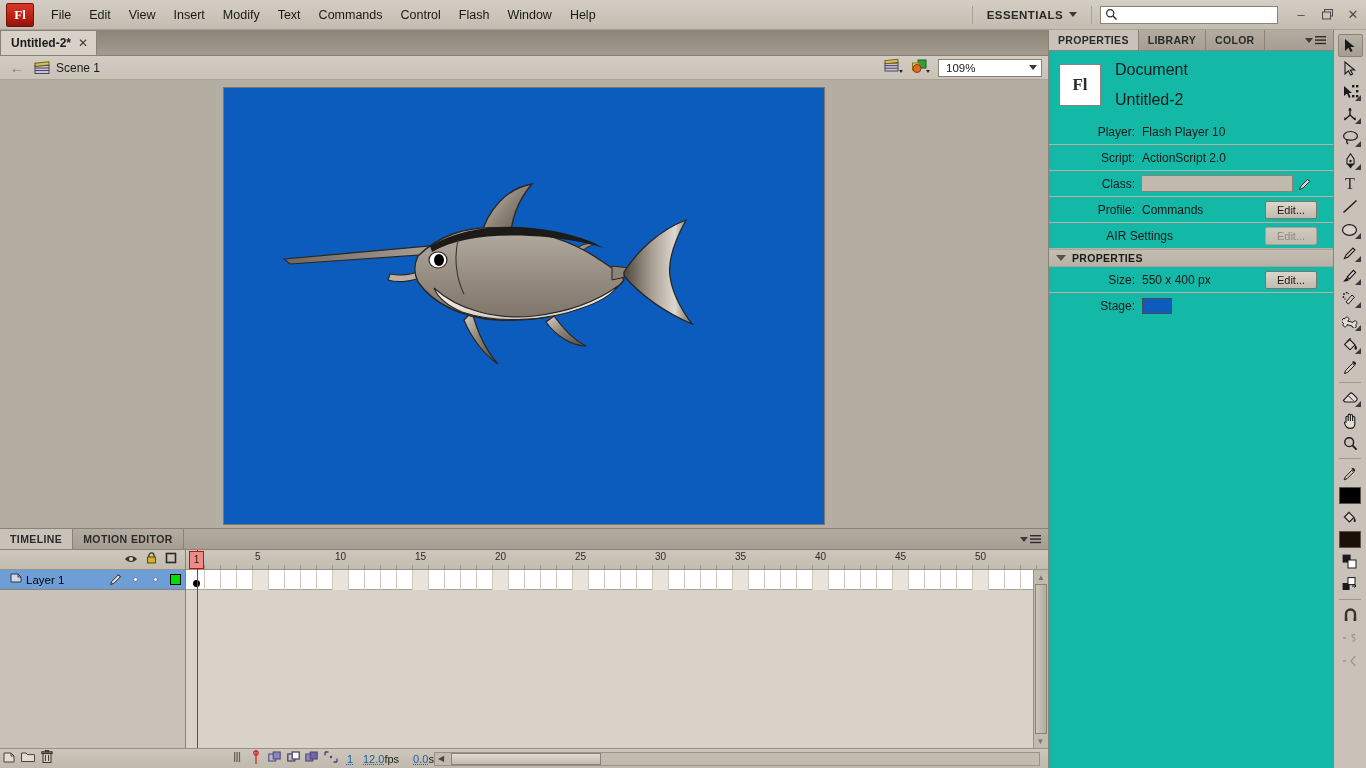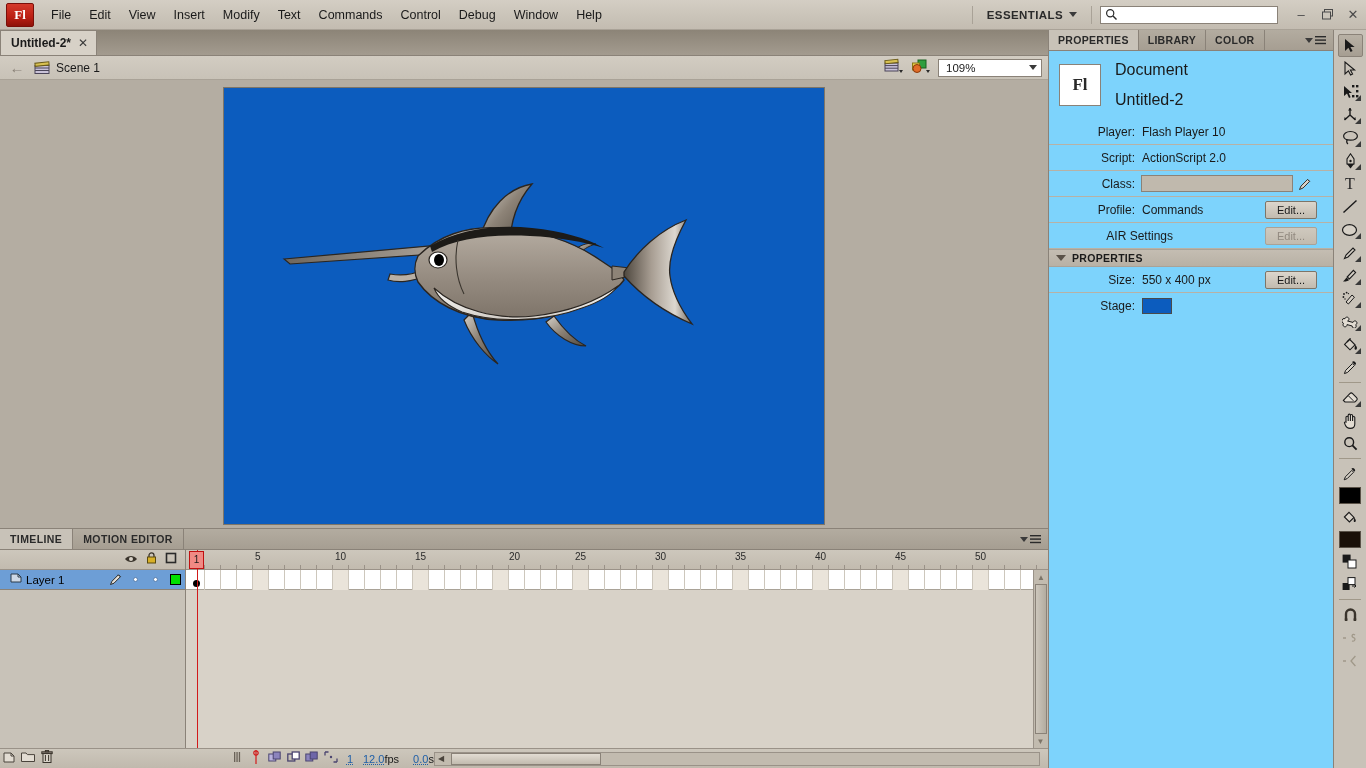--- a/index.html
+++ b/index.html
@@ -283,7 +283,7 @@
     <div class="menu-item">Text</div>
     <div class="menu-item">Commands</div>
     <div class="menu-item">Control</div>
-    <div class="menu-item">Debug</div>
+    <div class="menu-item">Flash</div>
     <div class="menu-item">Window</div>
     <div class="menu-item">Help</div>
 

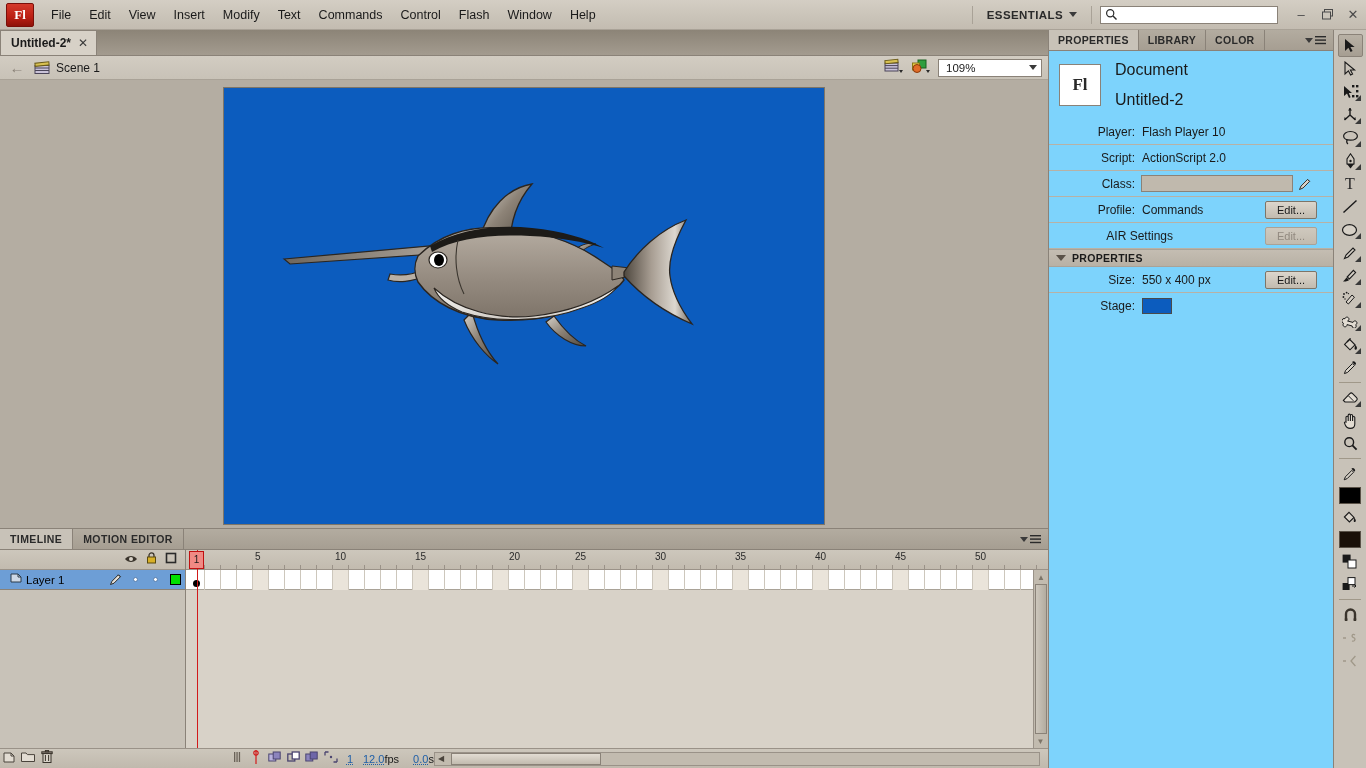--- a/index.html
+++ b/index.html
@@ -197,7 +197,7 @@
   
   .props {
     position: absolute; left: 1048px; top: 30px; width: 285px; height: 738px;
-    background: #7dd3fc; border-left: 1px solid #8a8278;
+    background: #14b8a6; border-left: 1px solid #8a8278;
   }
   .props-tabs {
     height: 21px; background: linear-gradient(to bottom,#b3aca0 0%,#a69e92 100%);

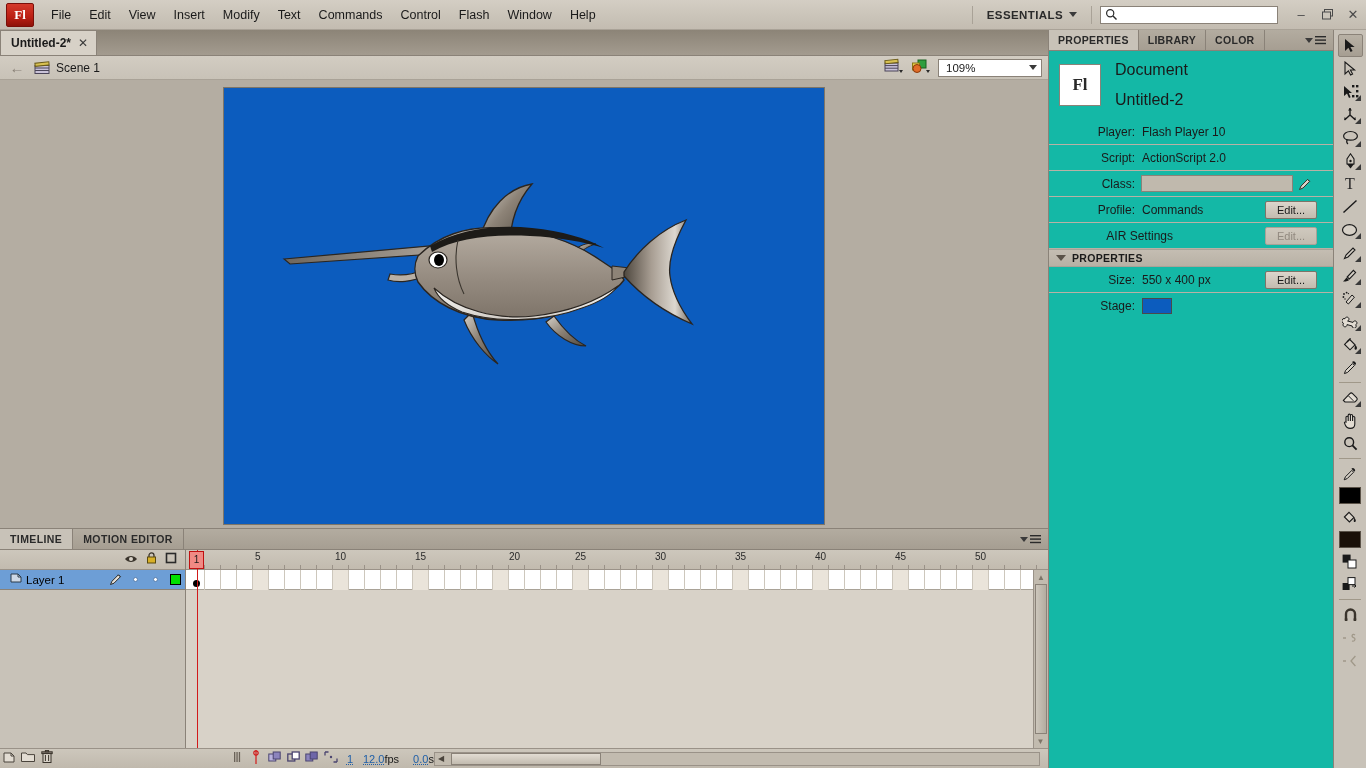--- a/index.html
+++ b/index.html
@@ -501,7 +501,7 @@
             <div class="rtick" style="left: 69px;">5</div>
             <div class="rtick" style="left: 149px;">10</div>
             <div class="rtick" style="left: 229px;">15</div>
-            <div class="rtick" style="left: 323px;">20</div>
+            <div class="rtick" style="left: 309px;">20</div>
             <div class="rtick" style="left: 389px;">25</div>
             <div class="rtick" style="left: 469px;">30</div>
             <div class="rtick" style="left: 549px;">35</div>

